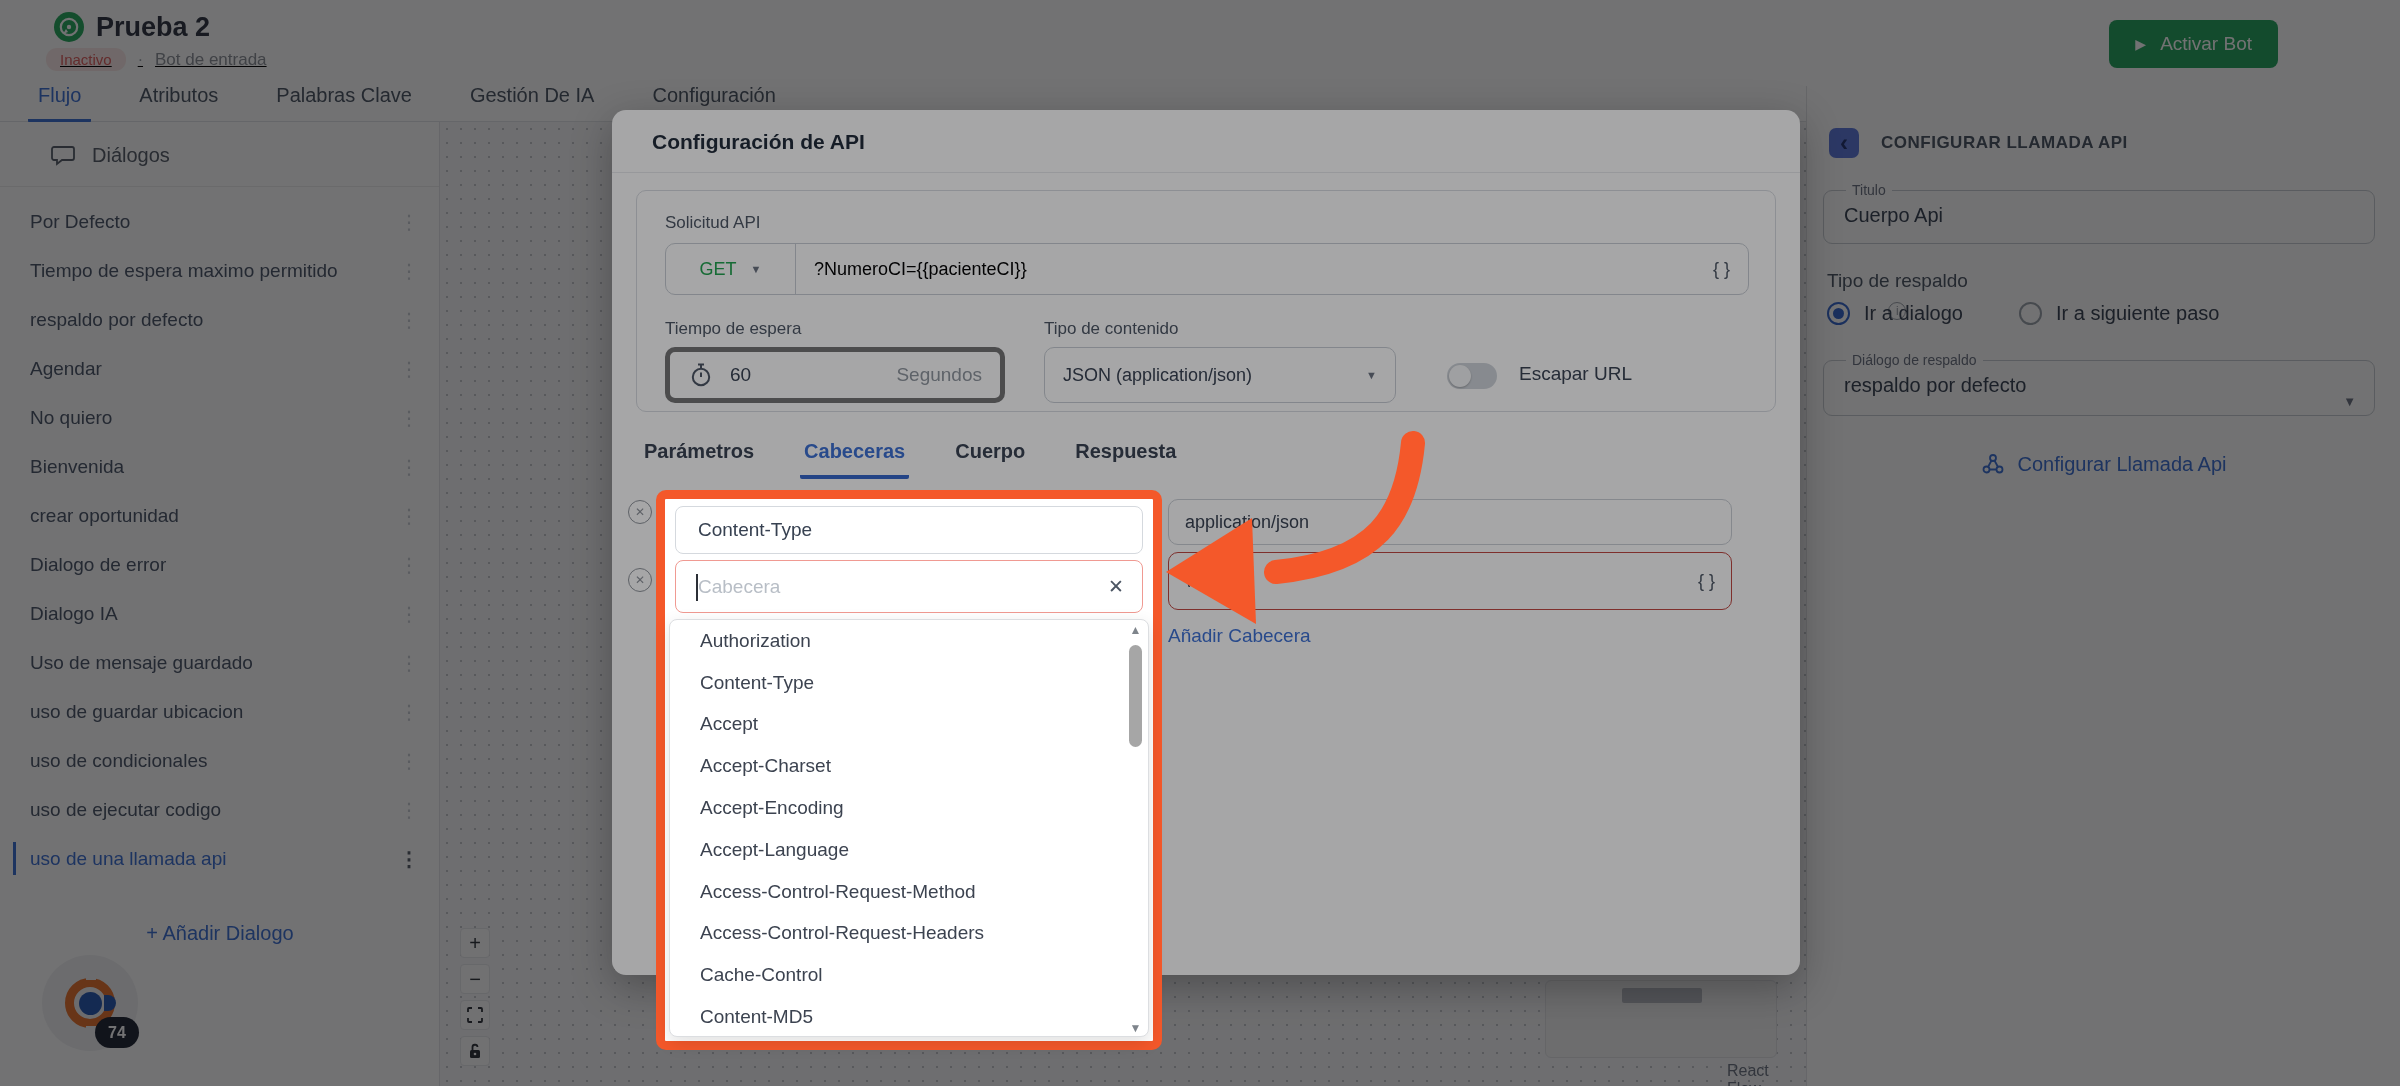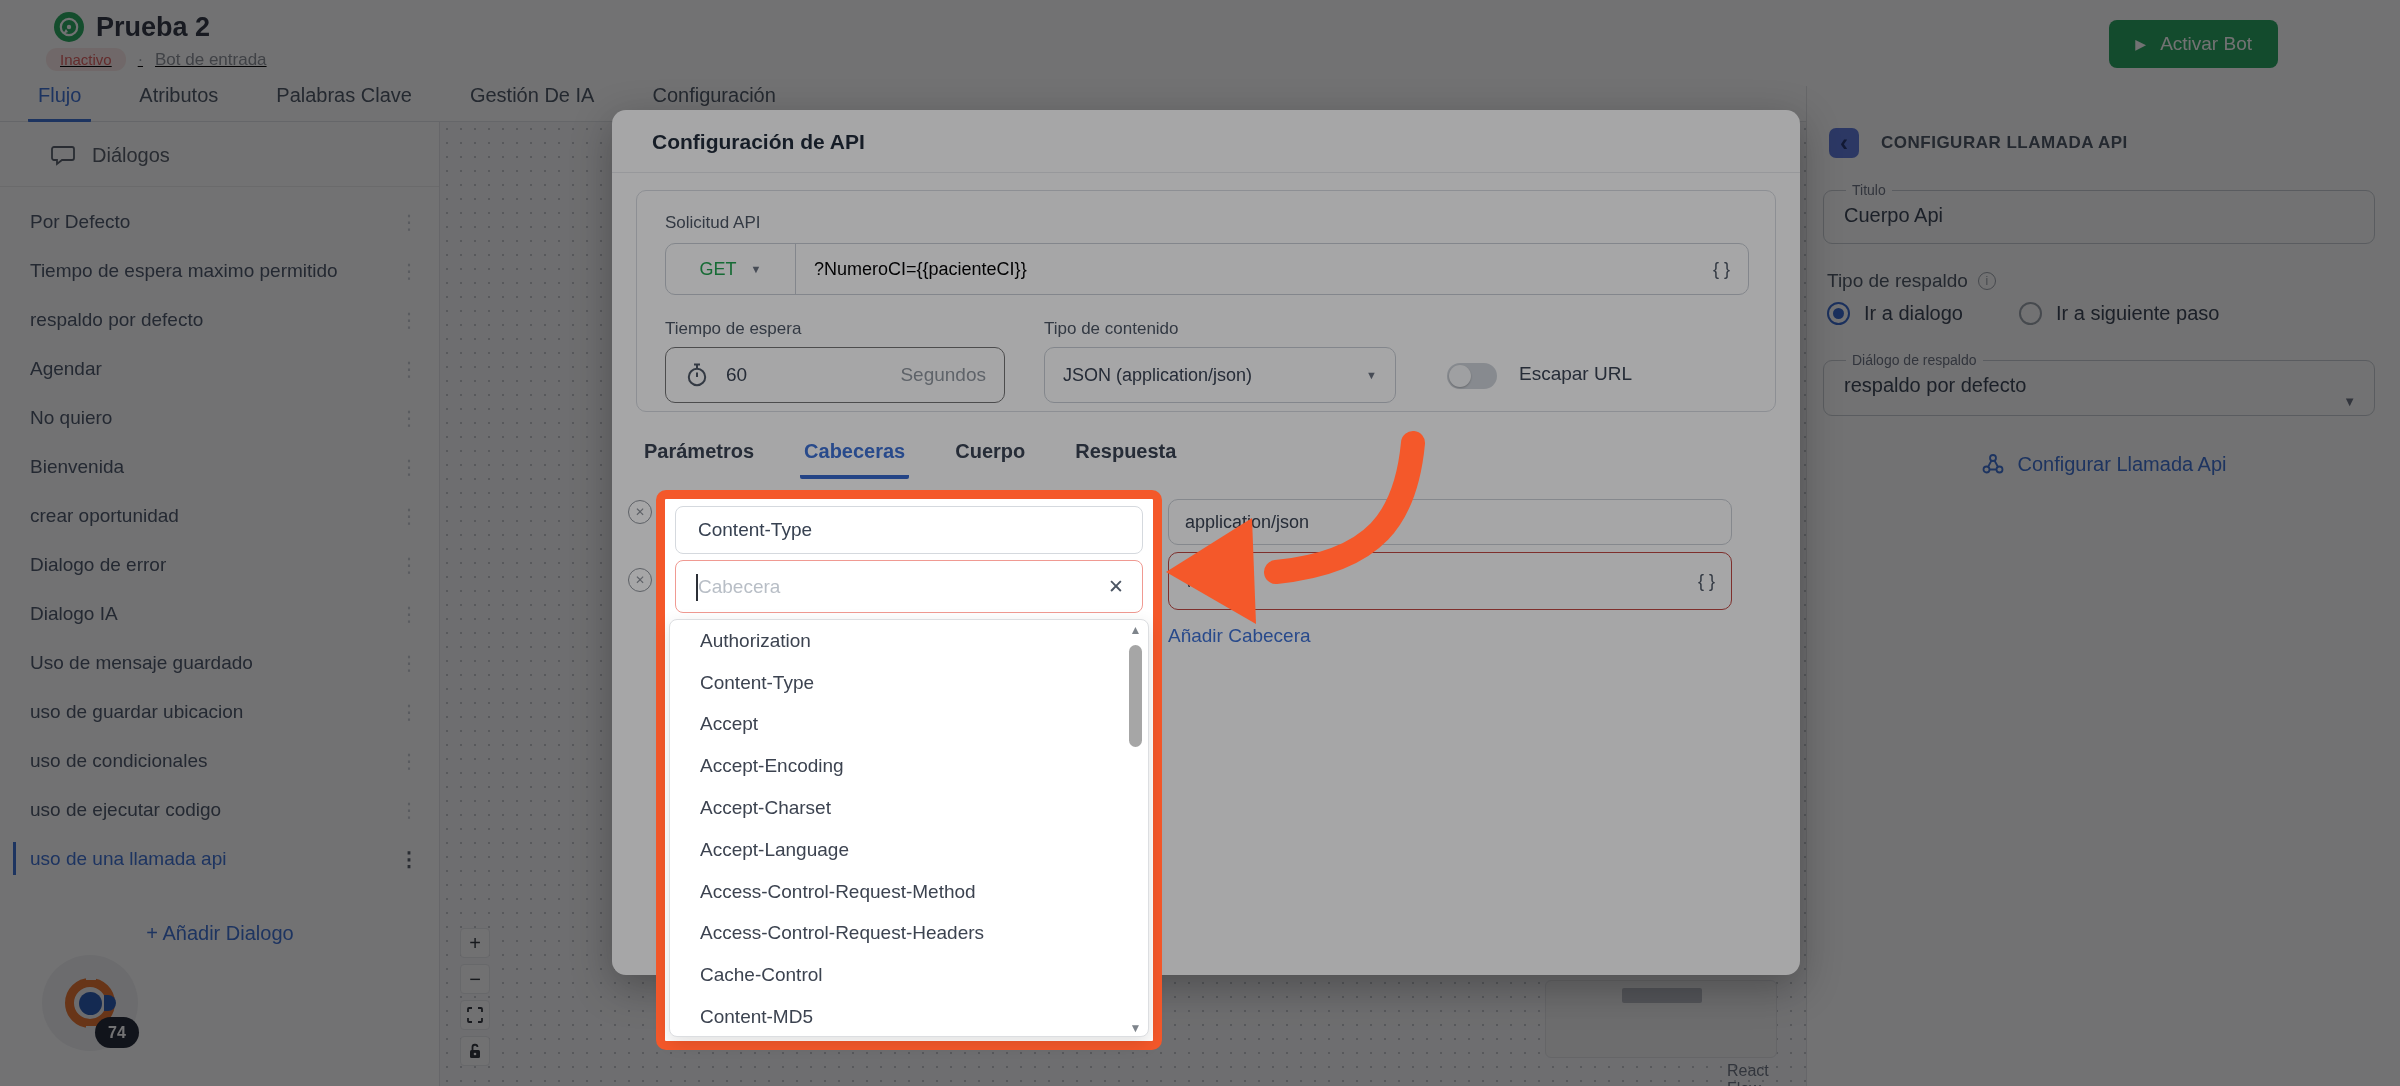--- a/index.html
+++ b/index.html
@@ -60,7 +60,7 @@
   .rp-f2 { top:266px; height:64px; }
   .rp-value { font-size:20px; color:#374151; padding:6px 0 0 6px; }
   .rp-caret { position:absolute; right:18px; top:26px; color:#6b7280; font-size:13px; }
-  .rp-group-label { position:absolute; left:20px; top:184px; font-size:19px; color:#4b5563; display:flex; gap:10px; align-items:center; }
+  .rp-group-label { position:absolute; left:20px; top:184px; font-size:19px; color:#4b5563; display:flex; gap:10px; align-items:center;flex-direction:column; }
   .info-i { width:18px; height:18px; border:1.5px solid #9aa0a8; border-radius:50%; color:#9aa0a8; font-size:12px; display:flex; align-items:center; justify-content:center; }
   .rp-radios { position:absolute; left:20px; top:216px; display:flex; gap:56px; }
   .radio-opt { display:flex; align-items:center; gap:14px; font-size:20px; color:#374151; cursor:pointer; }

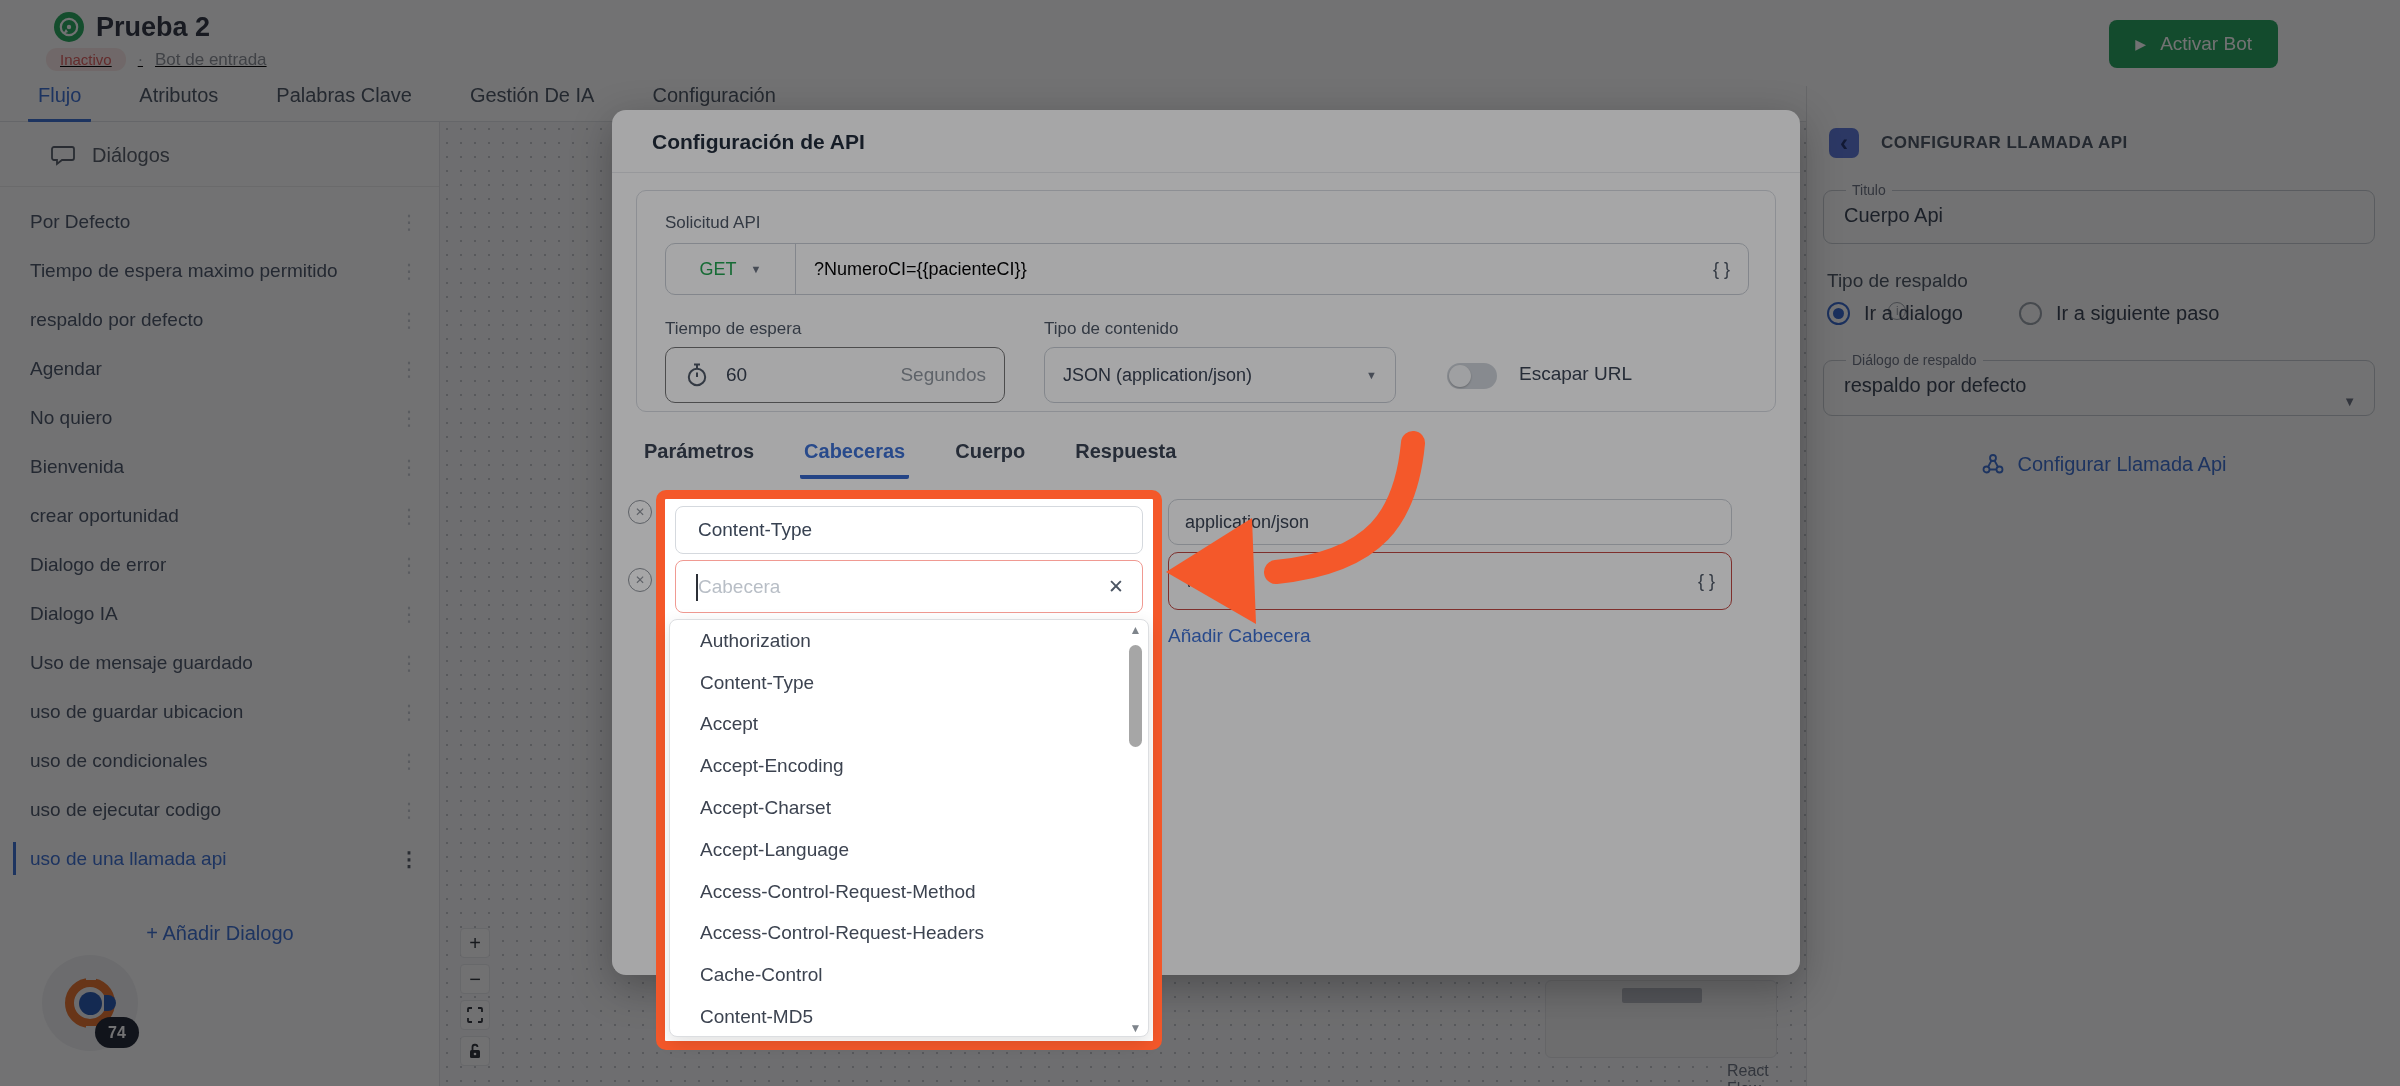--- a/index.html
+++ b/index.html
@@ -87,7 +87,7 @@
   .req-braces { padding-right:18px; font-size:18px; color:#4b5563; }
   .to-label { position:absolute; left:28px; top:128px; font-size:17px; color:#4b5563; }
   .ct-label { position:absolute; left:407px; top:128px; font-size:17px; color:#4b5563; }
-  .to-field { position:absolute; left:28px; top:156px; width:340px; height:56px; border:1px solid #737373; border-radius:10px; display:flex; align-items:center; gap:16px; padding:0 18px; }
+  .to-field { position:absolute; left:28px; top:156px; width:340px; height:56px; border:5px solid #737373; border-radius:10px; display:flex; align-items:center; gap:16px; padding:0 18px; }
   .to-input { width:90px; border:none; outline:none; font-size:19px; color:#374151; font-family:"Liberation Sans", sans-serif; }
   .to-unit { margin-left:auto; font-size:19px; color:#8f969e; }
   .ct-select { position:absolute; left:407px; top:156px; width:352px; height:56px; border:1px solid #c9ced5; border-radius:10px; display:flex; align-items:center; padding:0 18px; font-size:18px; color:#374151; cursor:pointer; }

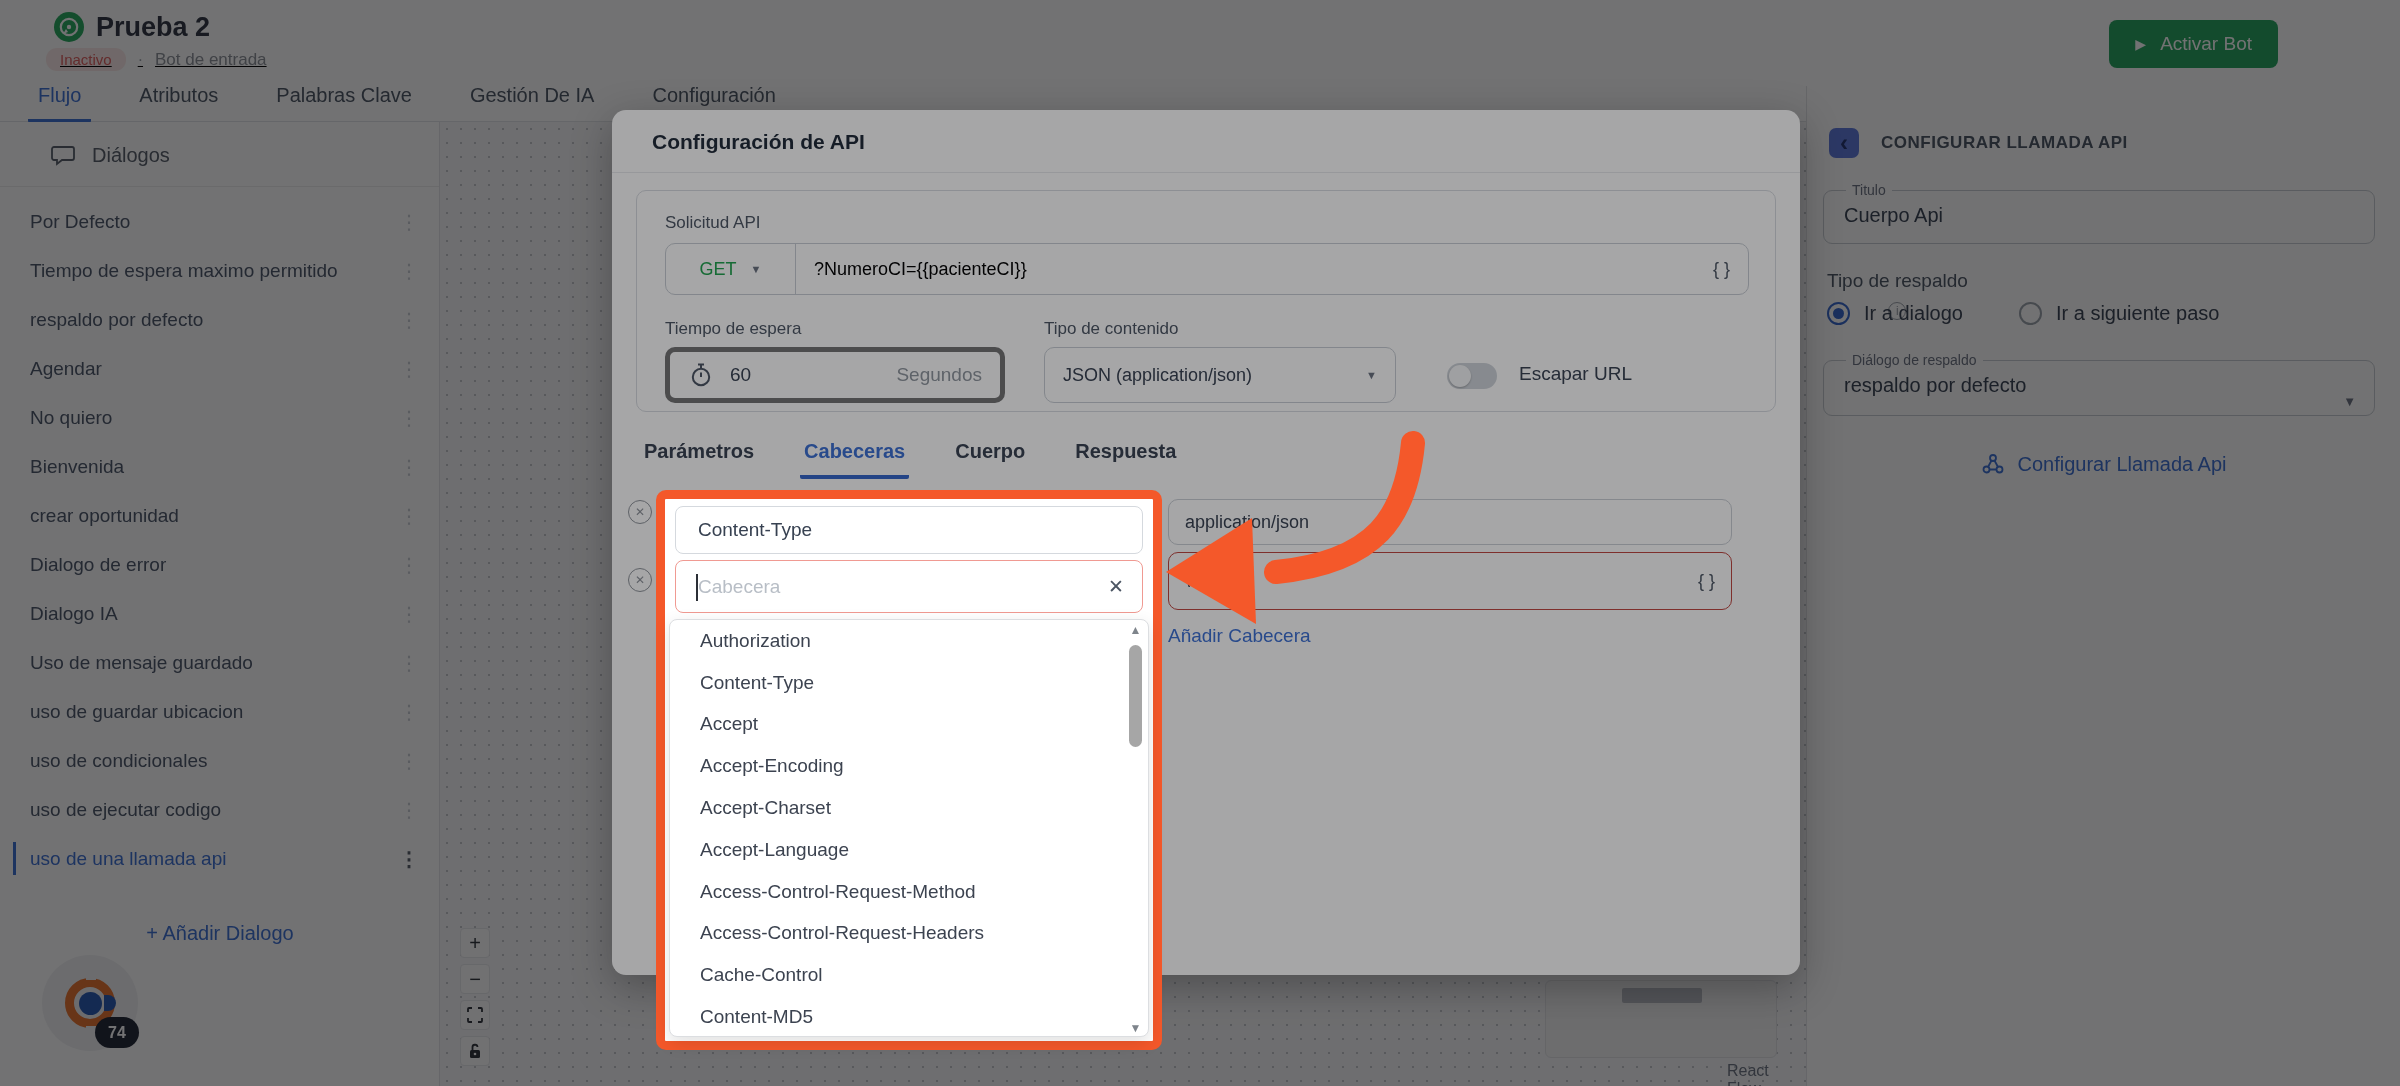--- a/index.html
+++ b/index.html
@@ -421,11 +421,11 @@
           </div>
 
           <div class="hl-item">
+            <span>Accept-Charset</span>
+          </div>
+
+          <div class="hl-item">
             <span>Accept-Encoding</span>
-          </div>
-
-          <div class="hl-item">
-            <span>Accept-Charset</span>
           </div>
 
           <div class="hl-item">

